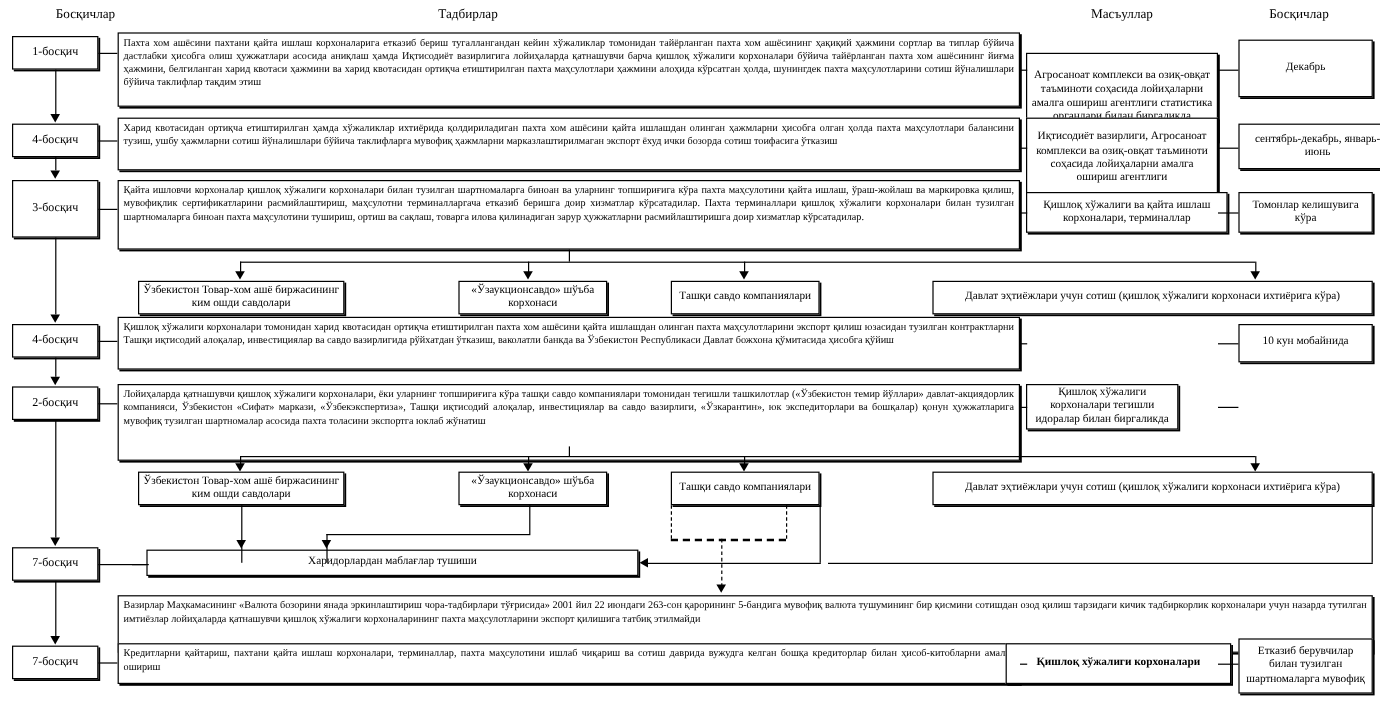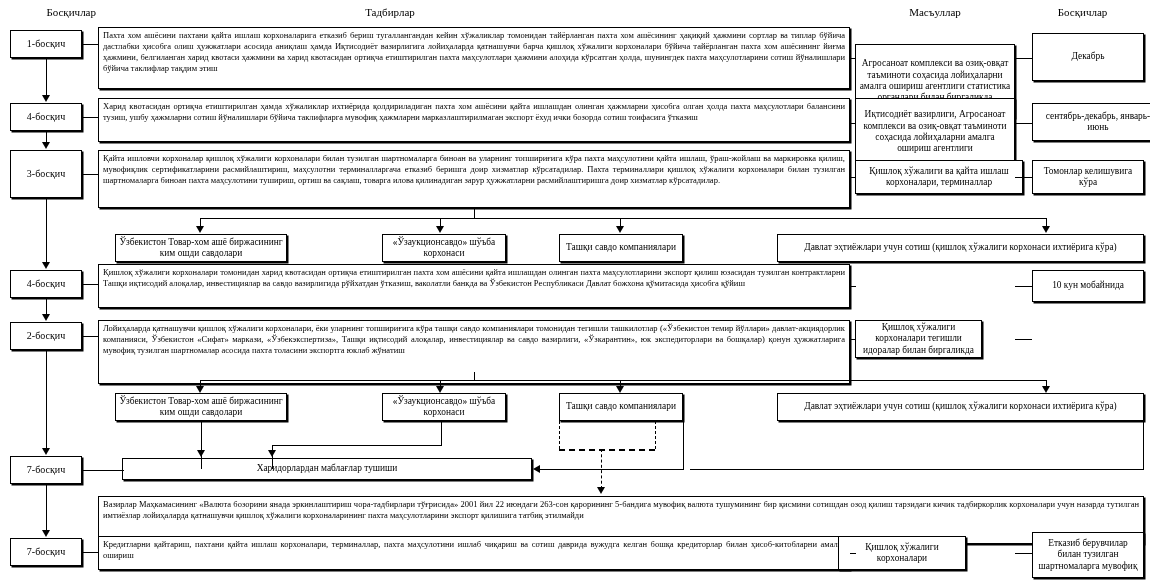--- a/index.html
+++ b/index.html
@@ -319,7 +319,7 @@
         <span class="txt">Қишлоқ хўжалиги корхоналари тегишли идоралар билан биргаликда</span>
       </div>
   </div>
-  <div class="box" style="left:838px;top:536px;width:128px;height:34px;">
+  <div class="box" style="left:838px;top:536px;width:188px;height:34px;font-weight:bold;">
     <div class="inner">
         <span class="txt">Қишлоқ хўжалиги корхоналари</span>
       </div>

